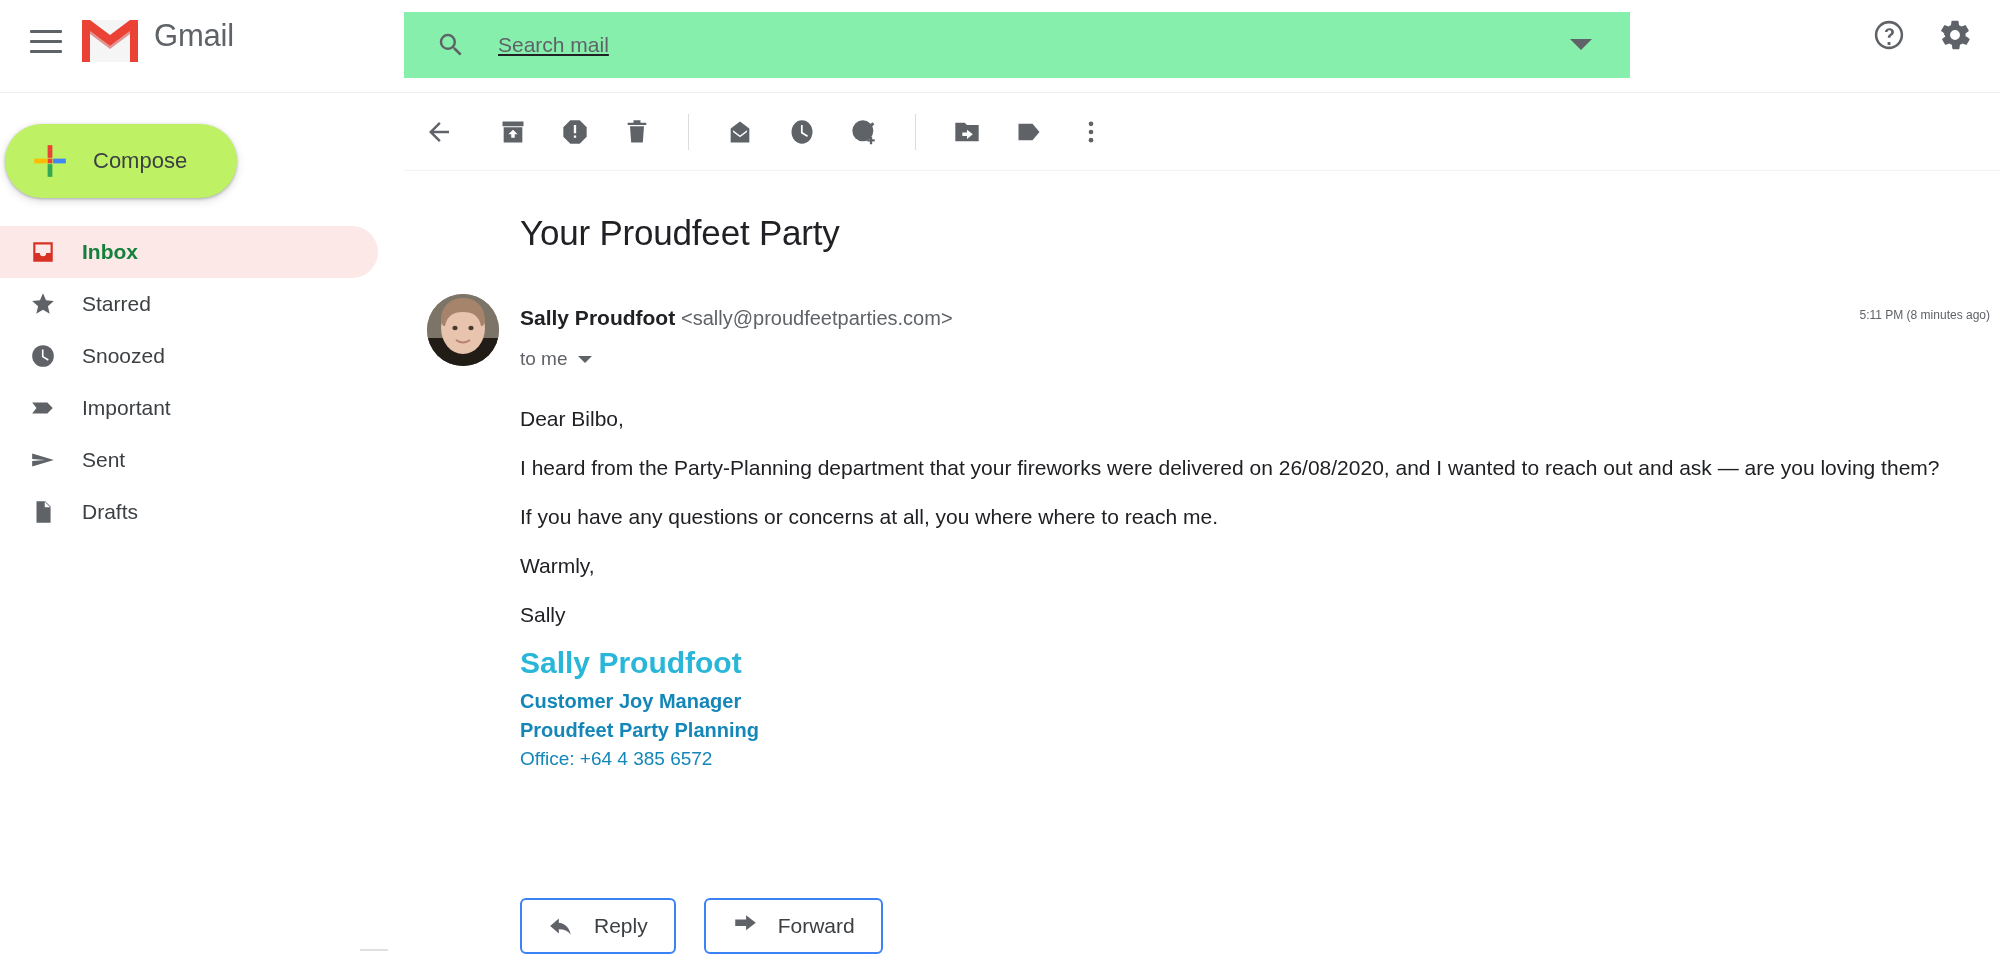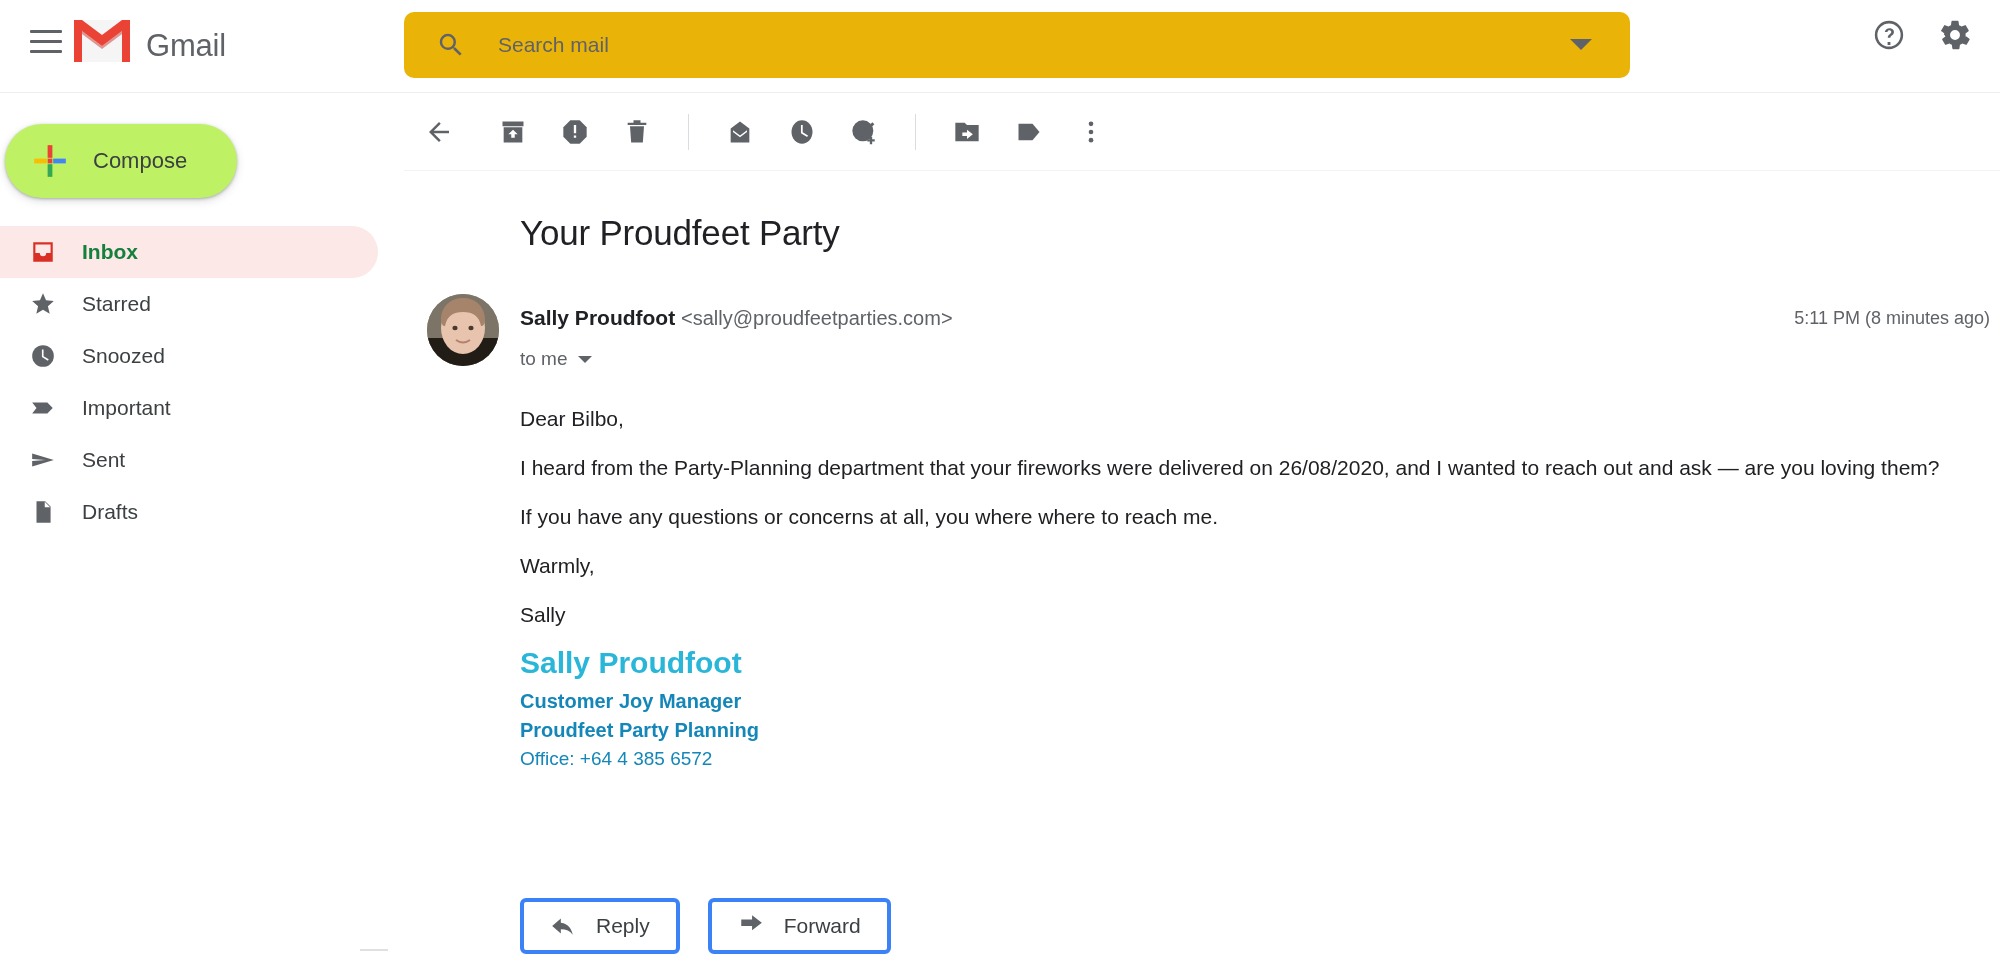--- a/index.html
+++ b/index.html
@@ -32,8 +32,8 @@
     border-radius: 1px; margin-bottom: 7px;
   }
   .brand {
-    position: absolute; left: 72px; top: 18px;
-    display: flex; align-items: flex-end; gap: 14px;
+    position: absolute; left: 80px; top: 18px;
+    display: flex; align-items: flex-start; gap: 14px;
   }
   .gmail-logo { width: 60px; height: 46px; }
   .brand-text {

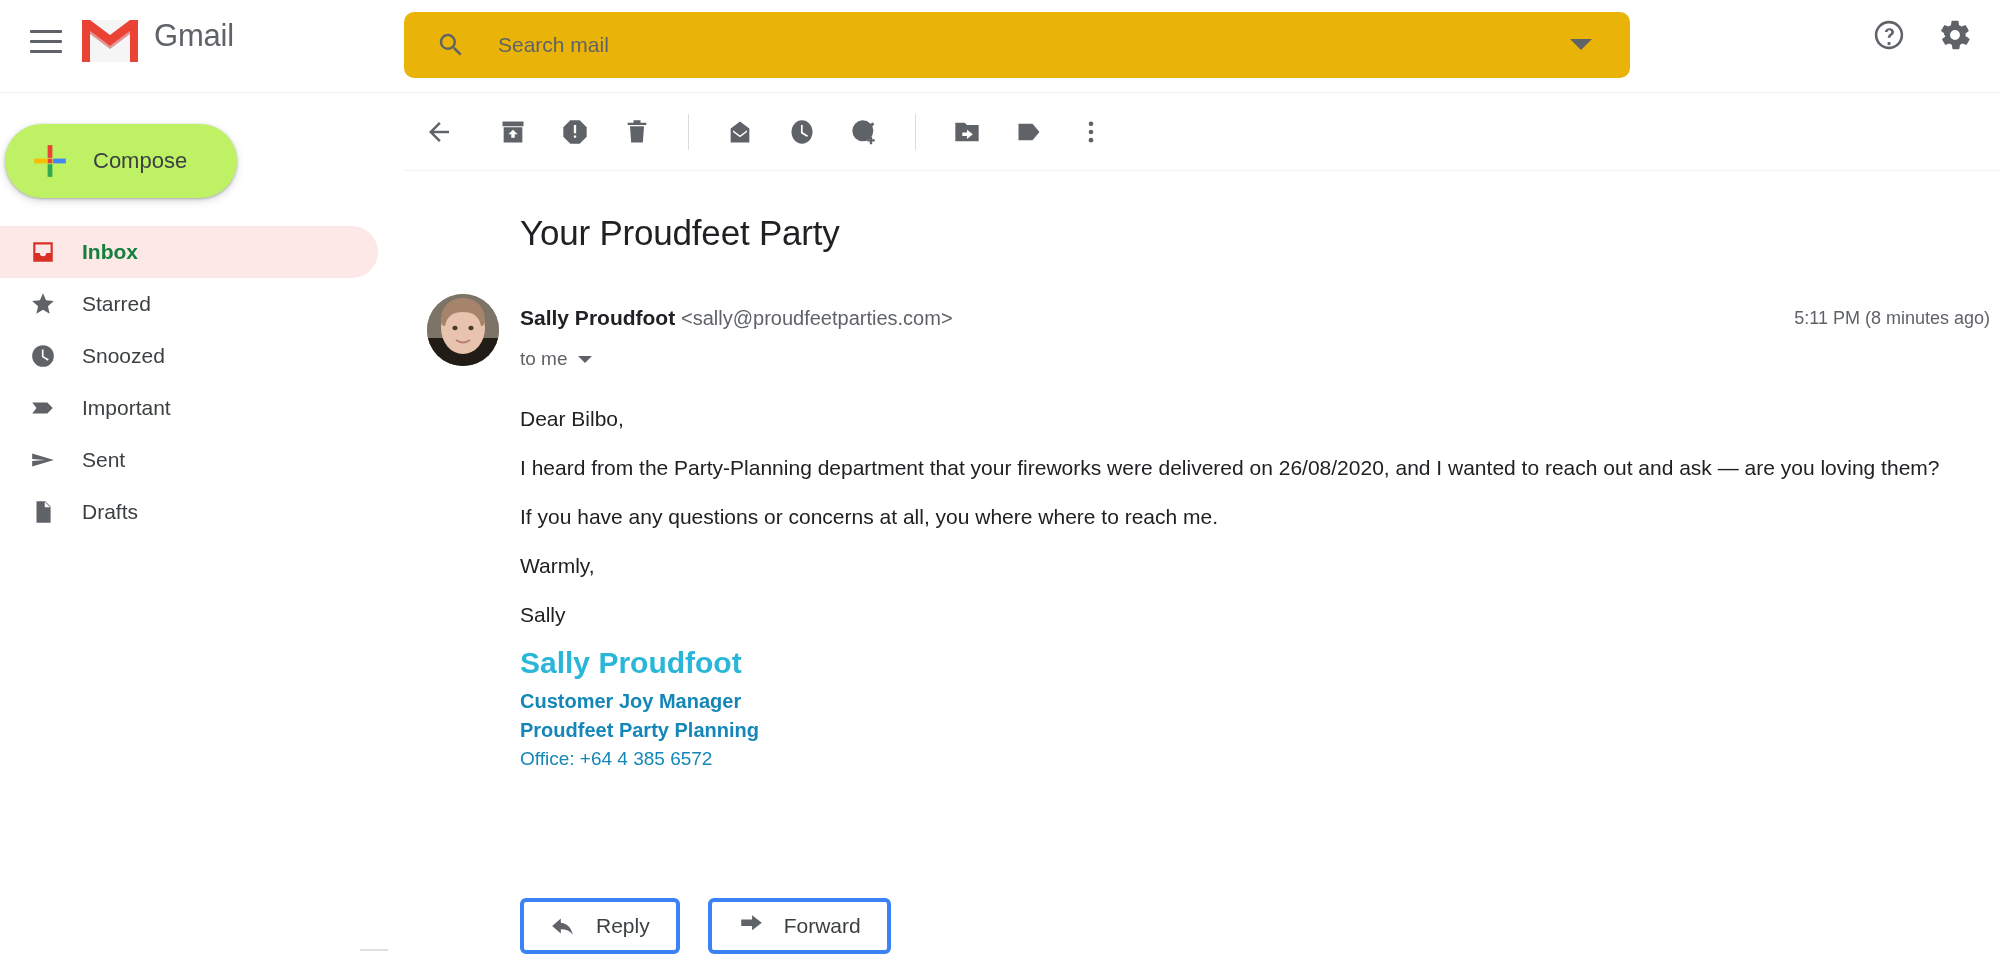--- a/index.html
+++ b/index.html
@@ -42,10 +42,11 @@
   .searchbar {
     position: absolute; left: 404px; top: 12px;
     width: 1226px; height: 66px;
-    background: #eab308;
-    border-radius: 10px;
+    background: #86efac;
+    border-radius: 0;
     display: flex; align-items: center;
     box-sizing: border-box;
+    text-decoration: underline;
   }
   .search-icon { margin-left: 32px; width: 30px; height: 30px; flex: none; }
   .search-input {

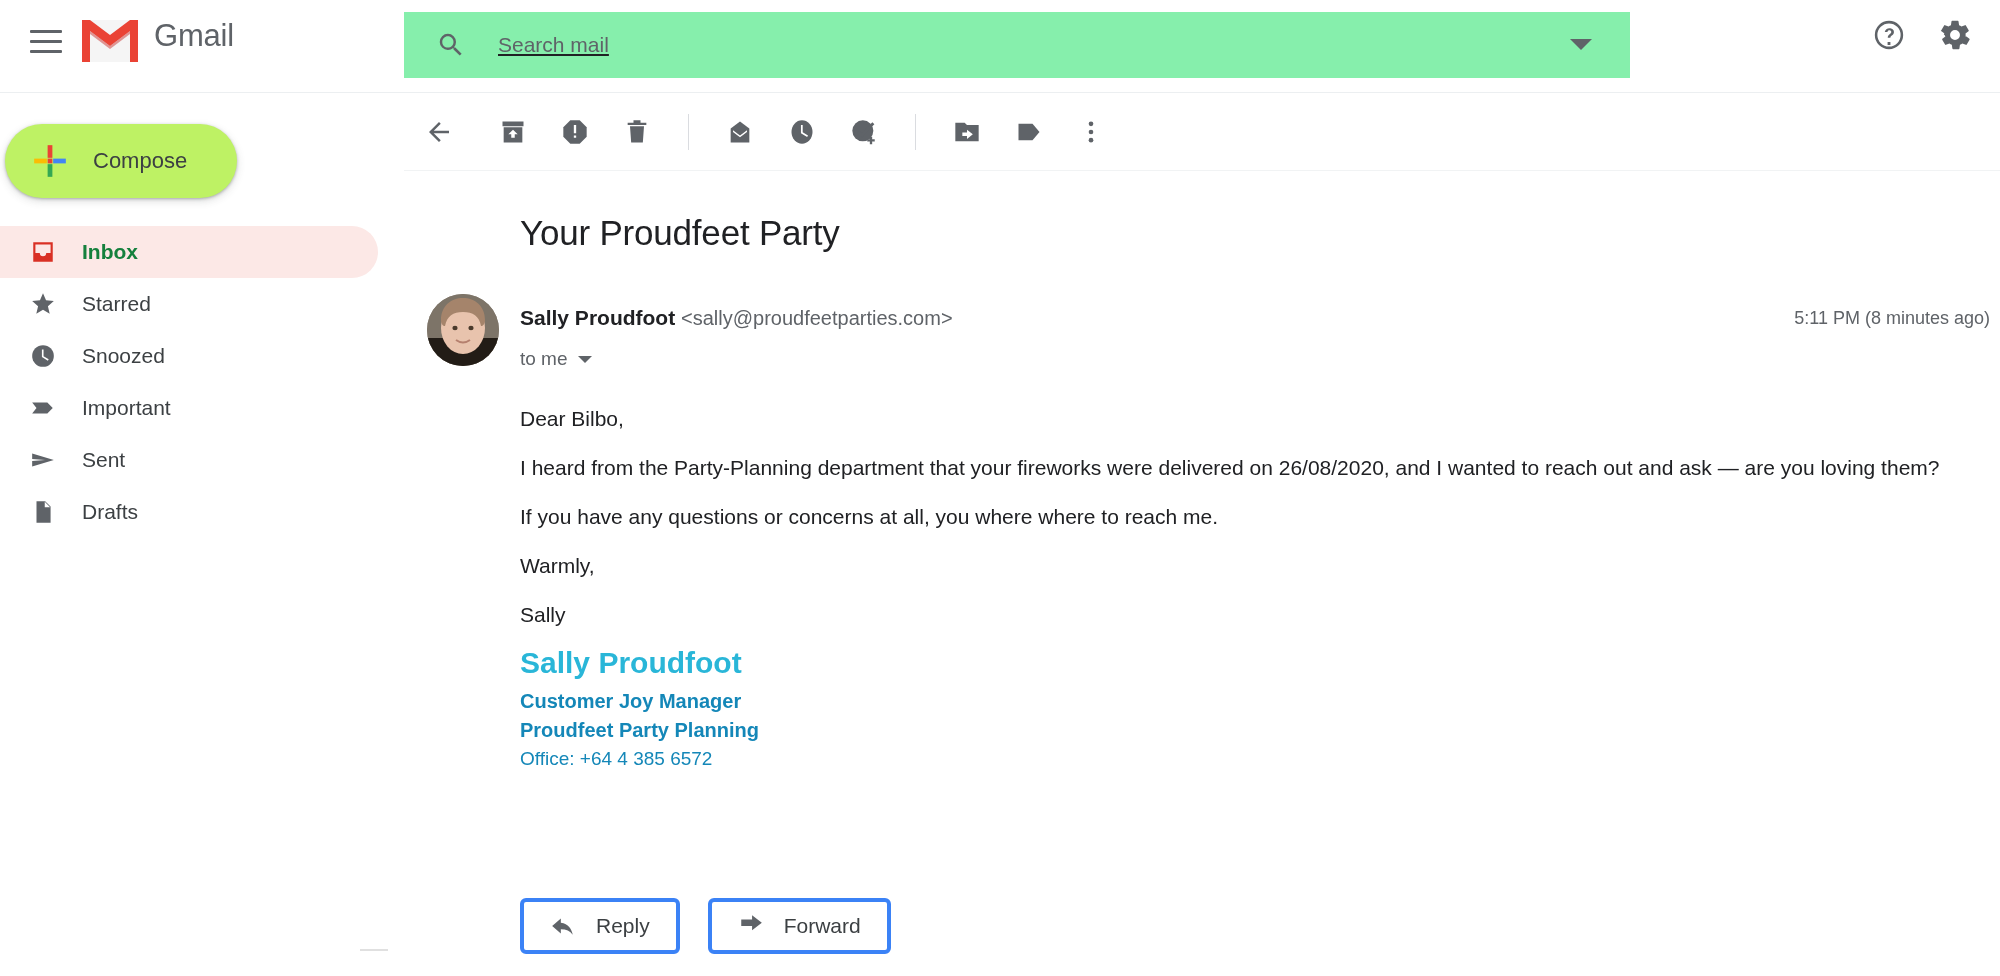--- a/index.html
+++ b/index.html
@@ -166,7 +166,7 @@
   }
   .timestamp {
     position: absolute; right: 10px; top: 20px;
-    font-size: 18px; color: #5f6368;
+    font-size: 12px; color: #5f6368;
   }
 
   .body {

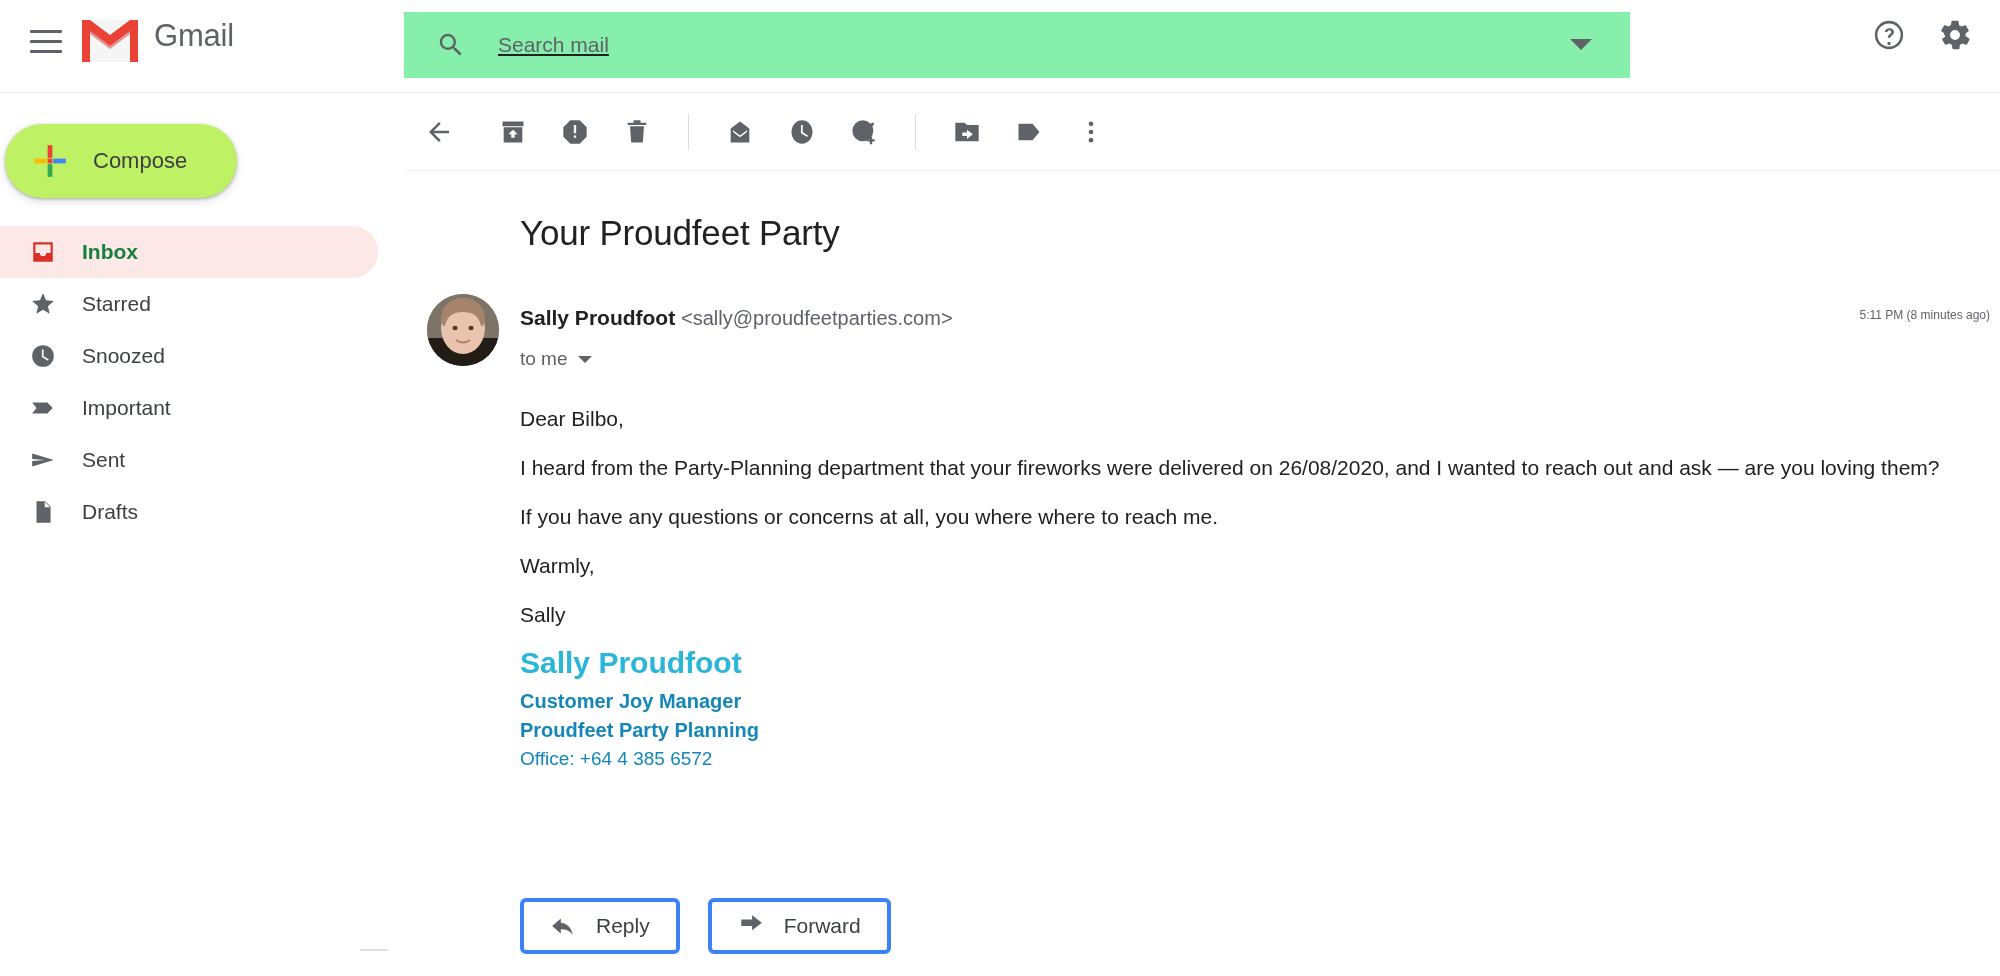--- a/index.html
+++ b/index.html
@@ -194,7 +194,7 @@
   }
   .act-btn {
     height: 56px; min-width: 152px;
-    border: 4px solid #3b82f6; border-radius: 6px;
+    border: 2px solid #3b82f6; border-radius: 6px;
     background: #fff;
     display: flex; align-items: center; justify-content: center;
     gap: 20px; padding: 8px 26px;

